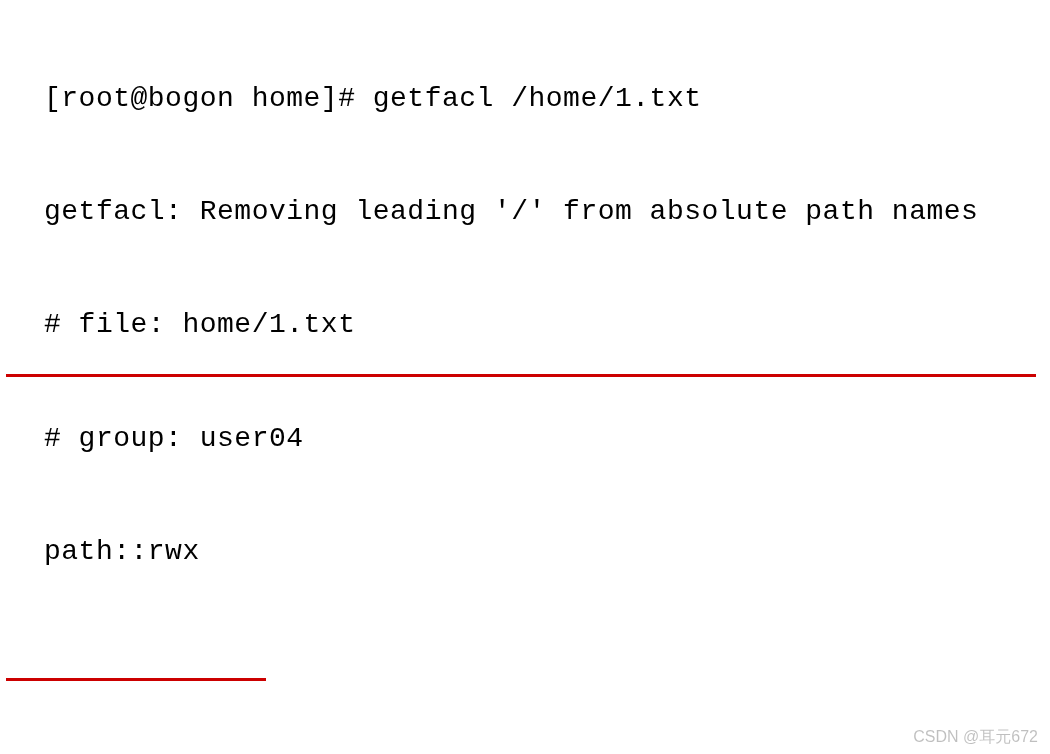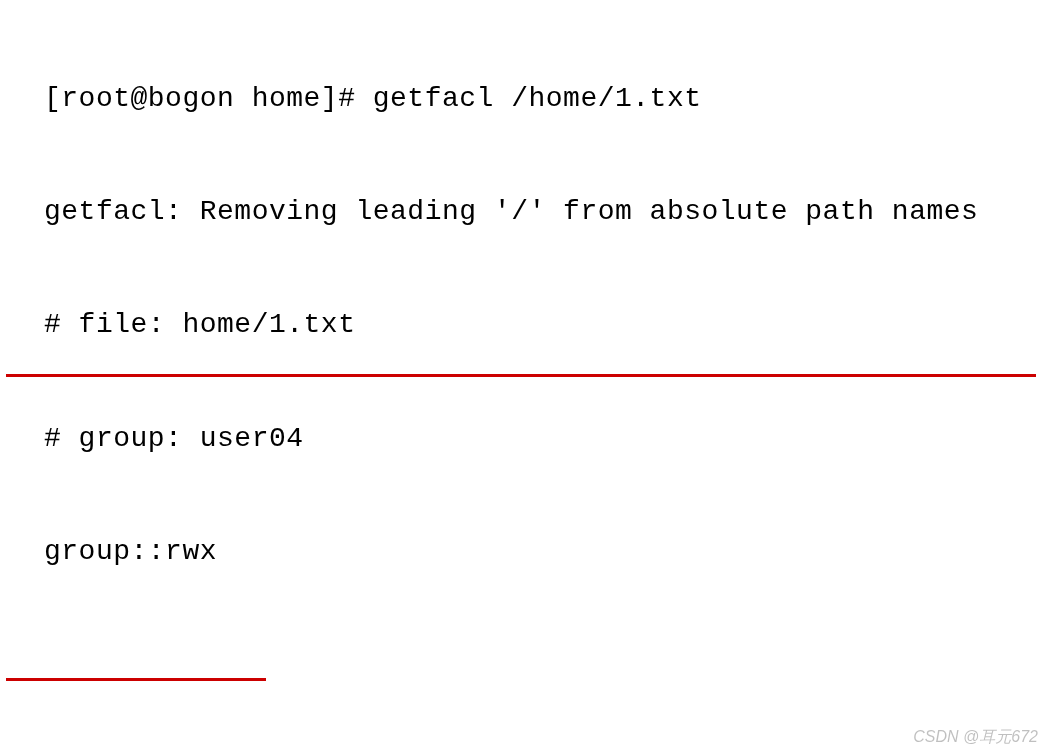--- a/index.html
+++ b/index.html
@@ -59,7 +59,7 @@
   <span class="line">getfacl: Removing leading '/' from absolute path names</span>
   <span class="line"># file: home/1.txt</span>
   <span class="line"># group: user04</span>
-  <span class="line">group::rwx</span>
+  <span class="line">path::rwx</span>
   
   
   

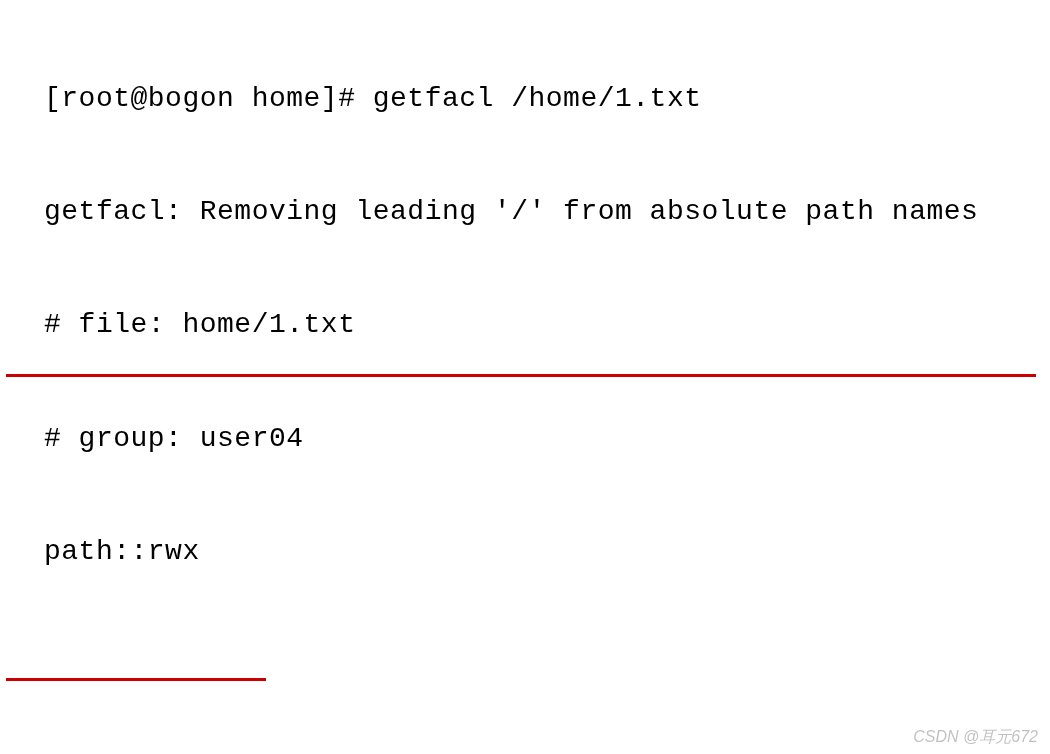--- a/index.html
+++ b/index.html
@@ -48,7 +48,6 @@
     color: rgba(0,0,0,0.25);
     font-family: sans-serif;
     letter-spacing: 0;
-    font-style: italic;
   }
 </style>
 </head>

